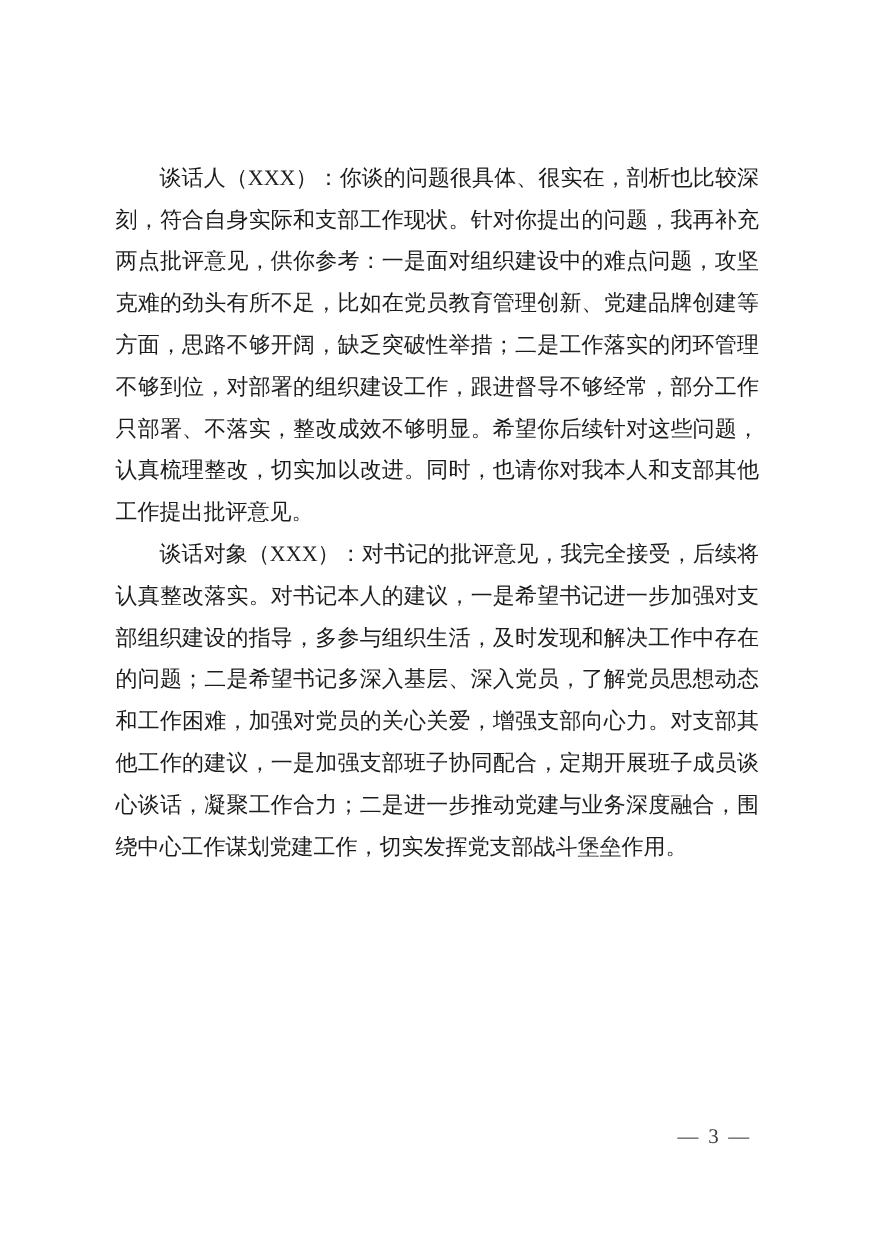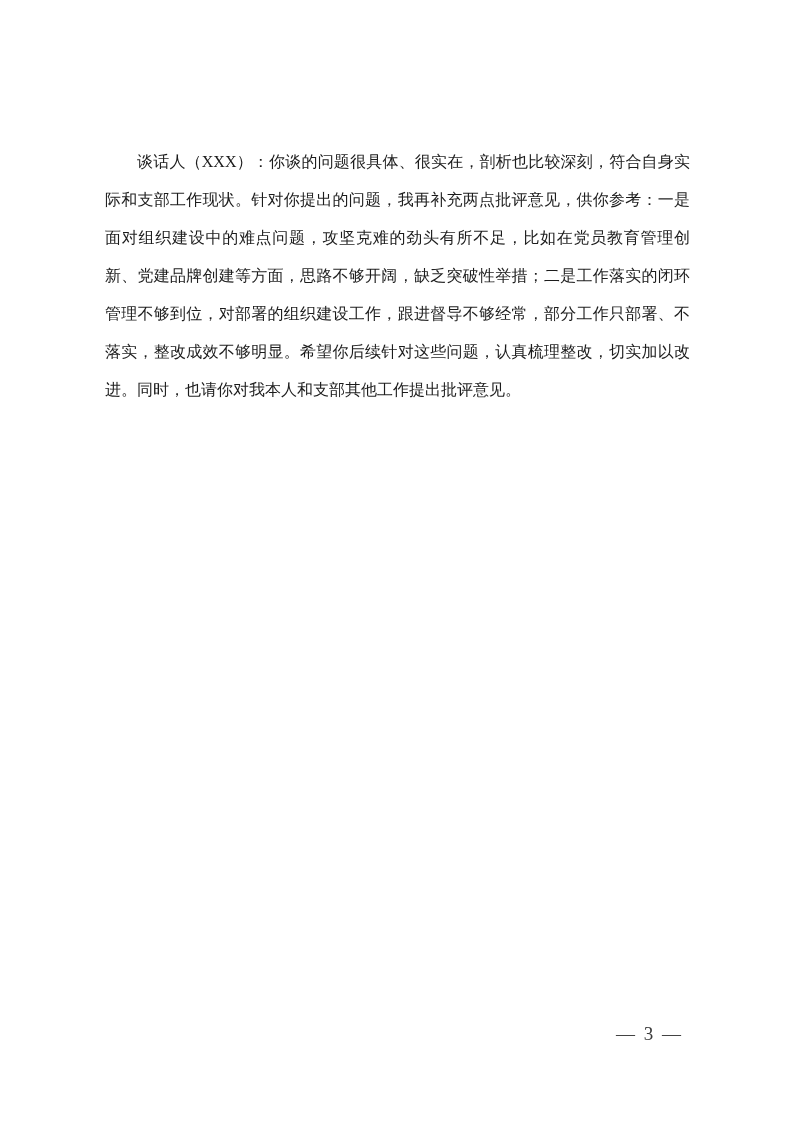--- a/index.html
+++ b/index.html
@@ -23,7 +23,7 @@
   }
   .para {
     margin: 0;
-    font-size: 16px;
+    font-size: 20px;
     line-height: 38px;
     color: #1c1c1c;
     text-align: justify;

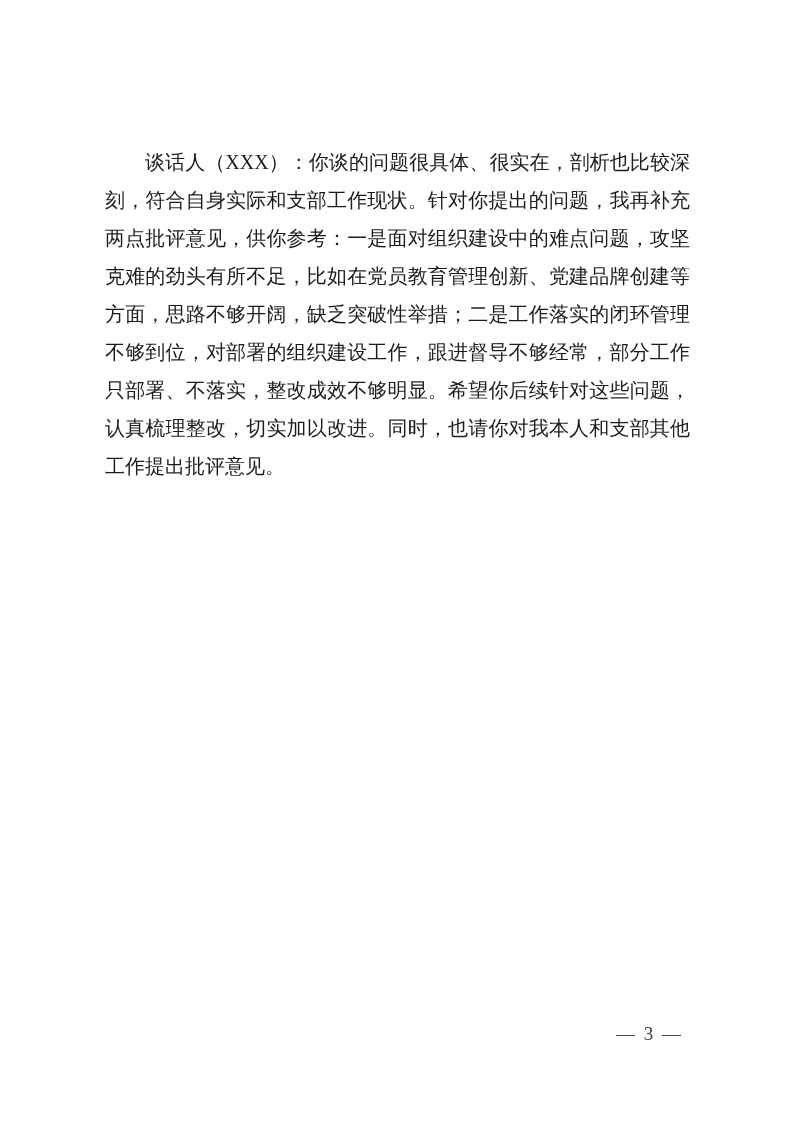--- a/index.html
+++ b/index.html
@@ -47,6 +47,7 @@
 <div class="page">
   <div class="content">
     <p class="para">谈话人（XXX）：你谈的问题很具体、很实在，剖析也比较深刻，符合自身实际和支部工作现状。针对你提出的问题，我再补充两点批评意见，供你参考：一是面对组织建设中的难点问题，攻坚克难的劲头有所不足，比如在党员教育管理创新、党建品牌创建等方面，思路不够开阔，缺乏突破性举措；二是工作落实的闭环管理不够到位，对部署的组织建设工作，跟进督导不够经常，部分工作只部署、不落实，整改成效不够明显。希望你后续针对这些问题，认真梳理整改，切实加以改进。同时，也请你对我本人和支部其他工作提出批评意见。</p>
+    <p class="para">谈话对象（XXX）：对书记的批评意见，我完全接受，后续将认真整改落实。对书记本人的建议，一是希望书记进一步加强对支部组织建设的指导，多参与组织生活，及时发现和解决工作中存在的问题；二是希望书记多深入基层、深入党员，了解党员思想动态和工作困难，加强对党员的关心关爱，增强支部向心力。对支部其他工作的建议，一是加强支部班子协同配合，定期开展班子成员谈心谈话，凝聚工作合力；二是进一步推动党建与业务深度融合，围绕中心工作谋划党建工作，切实发挥党支部战斗堡垒作用。</p>
   </div>
   <div class="page-number">— 3 —</div>
 </div>

